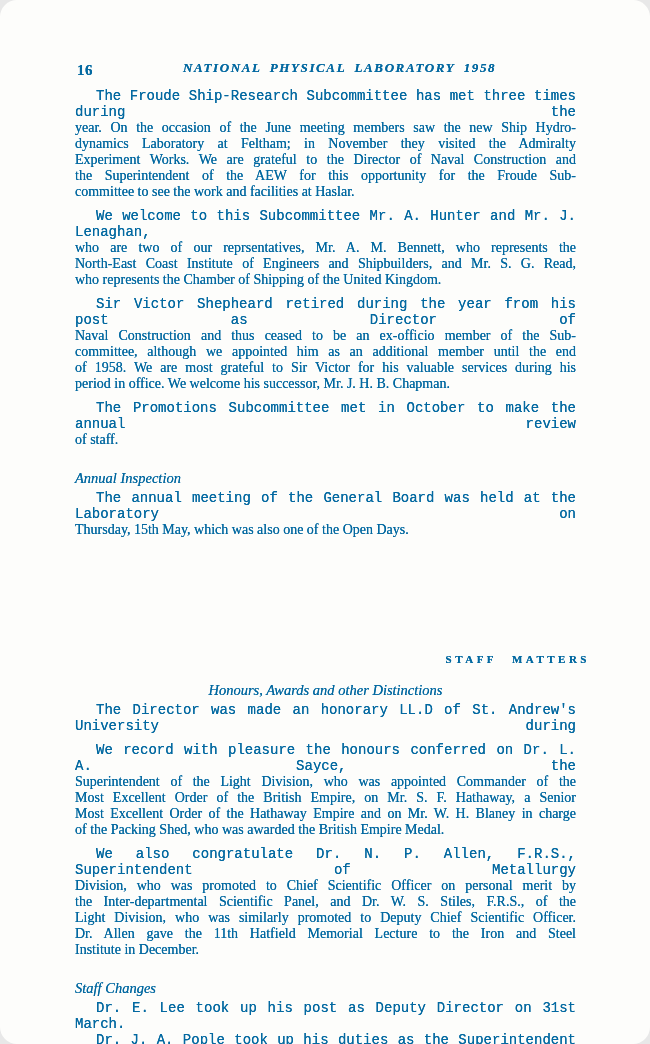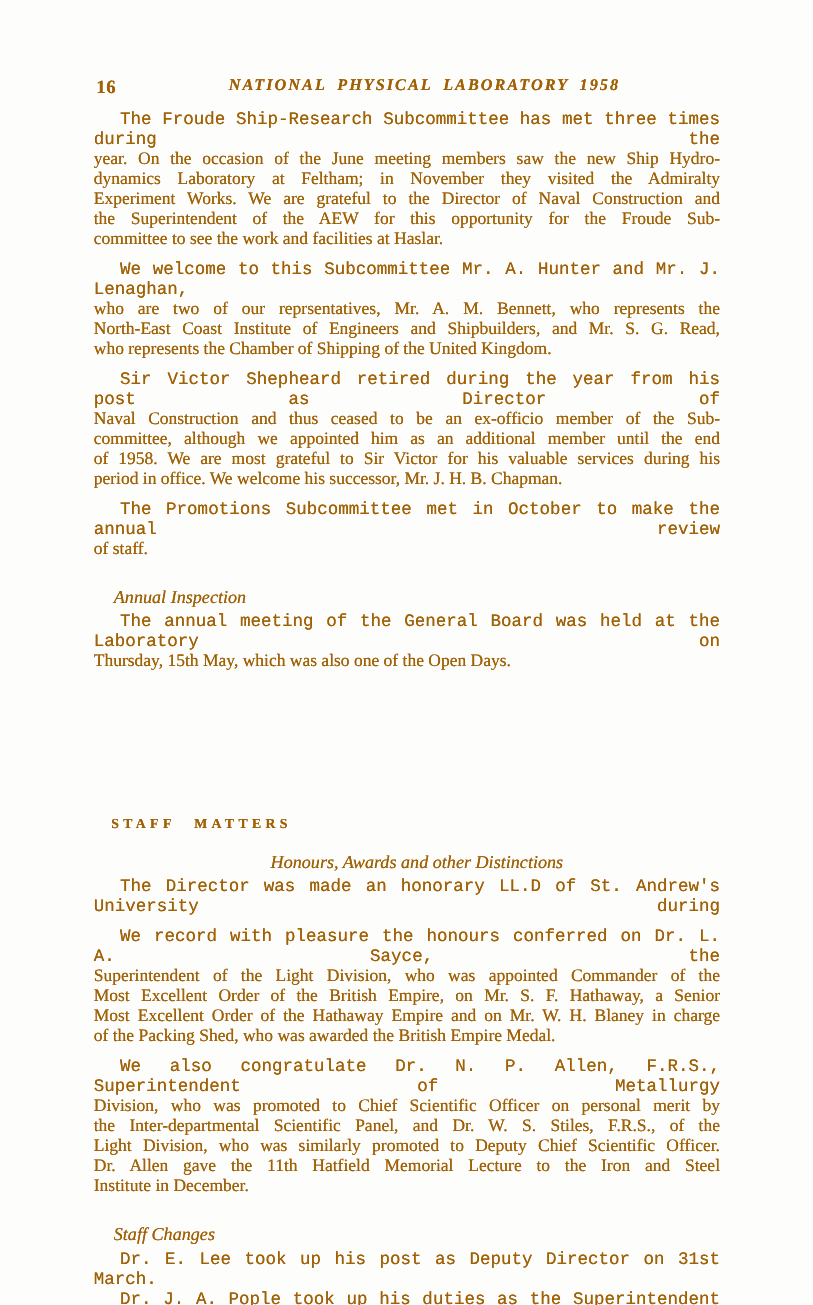--- a/index.html
+++ b/index.html
@@ -72,7 +72,7 @@
 </head>
 <body>
 
-<div class="page" style="background: rgb(253, 253, 251); color: #a16207;">
+<div class="page" style="background: rgb(253, 253, 251); color: #0369a1; border-radius: 17px;">
   <div class="header">
     <span class="pagenum">16</span>
     <span class="running-title">NATIONAL PHYSICAL LABORATORY 1958</span>

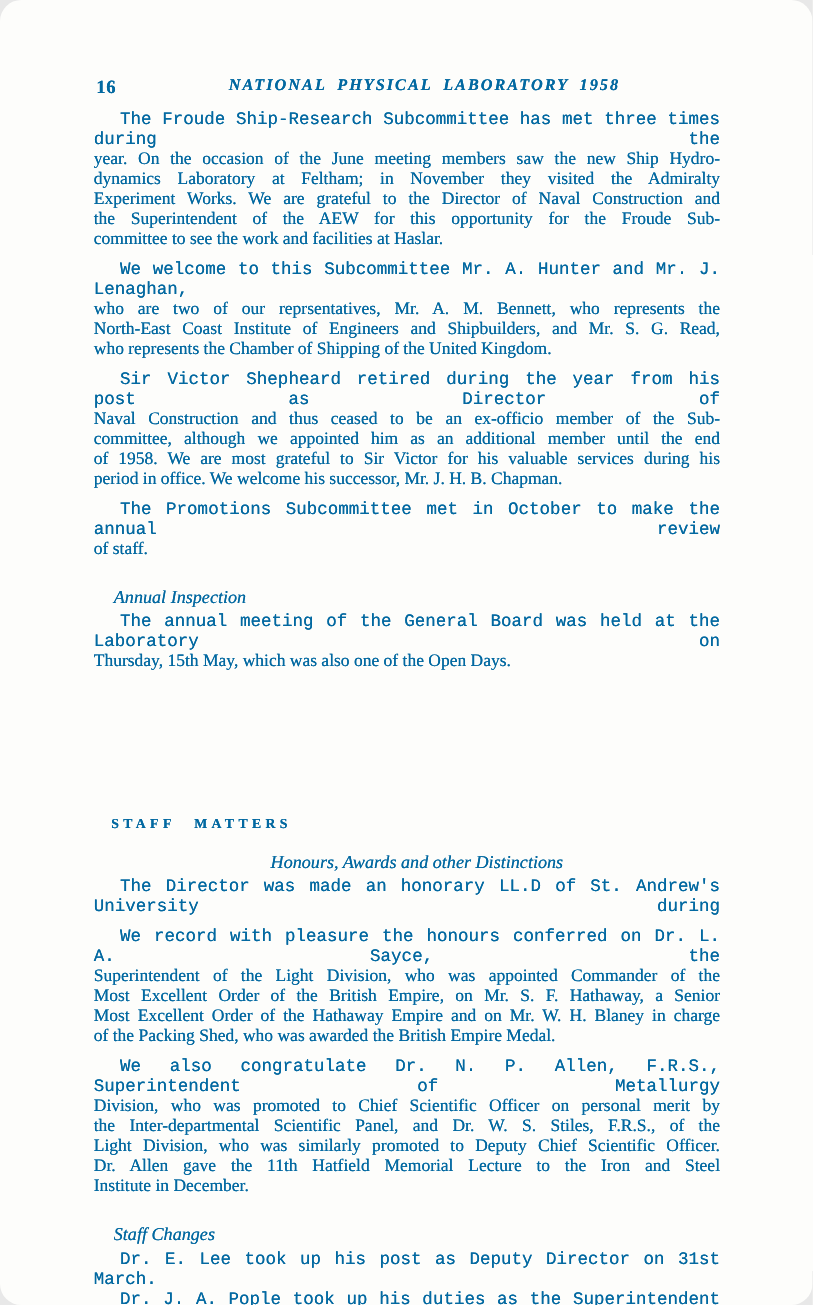--- a/index.html
+++ b/index.html
@@ -51,7 +51,7 @@
   .jline.indent { text-indent: 21px; font-family: Liberation Mono, monospace; }
 
   .subheading {
-    margin: 22px 0 4px 16px;
+    margin: 22px 0 4px 0;
     font-style: italic;
     font-size: 14.5px;
     line-height: 16px;

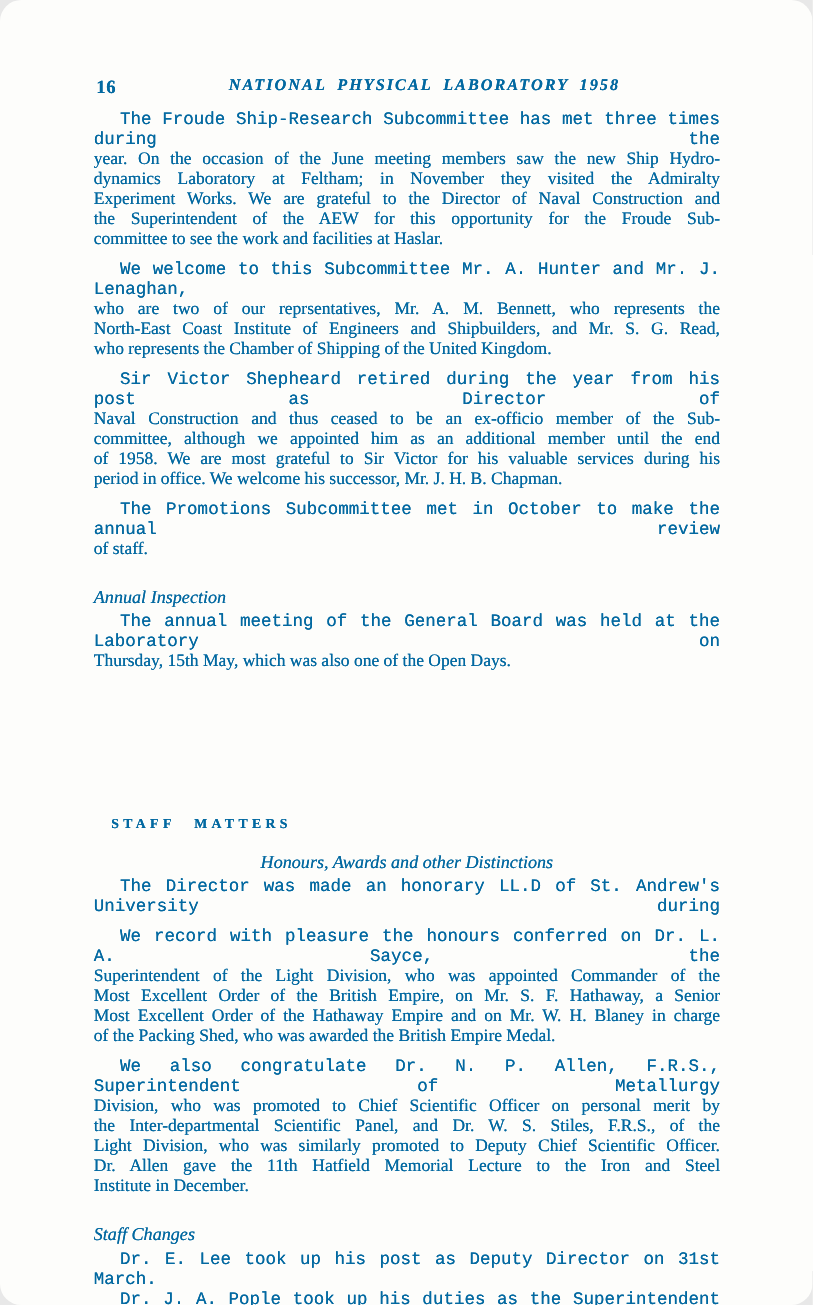--- a/index.html
+++ b/index.html
@@ -58,7 +58,7 @@
   }
   .section-heading {
     margin: 114px 0 16px 0;
-    text-align: left;
+    text-align: right;
     position: relative;
     left: 14px;
     font-size: 11px;

